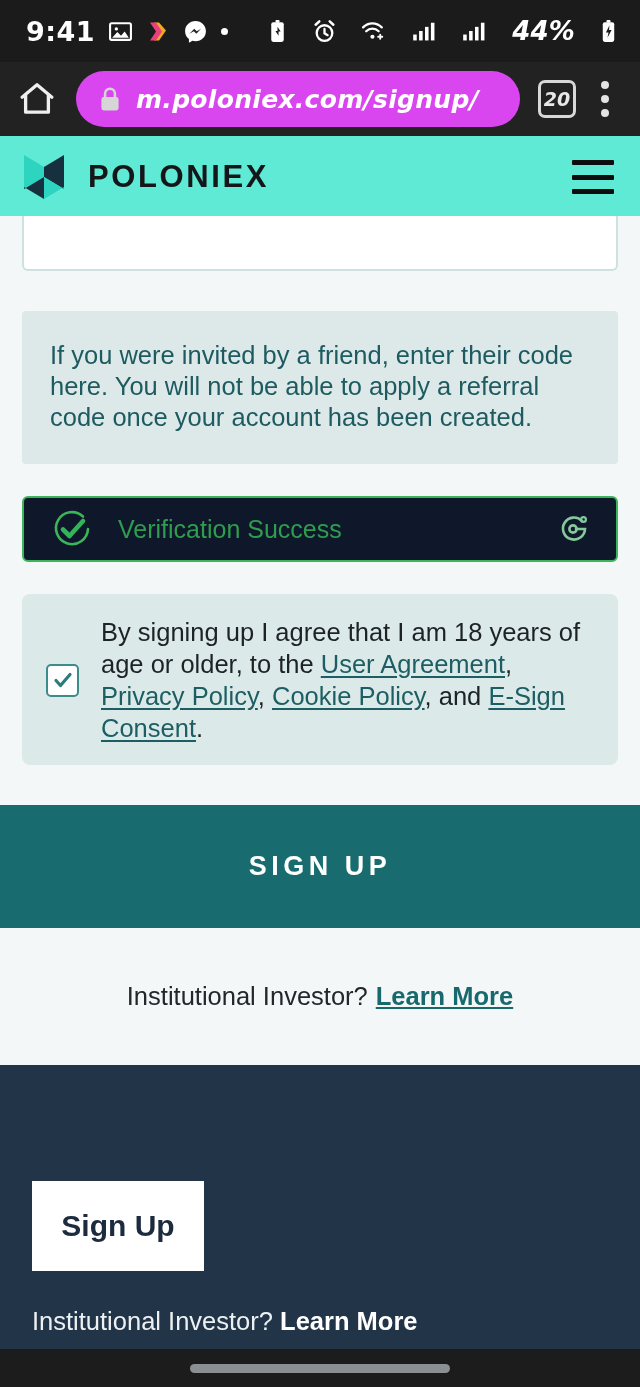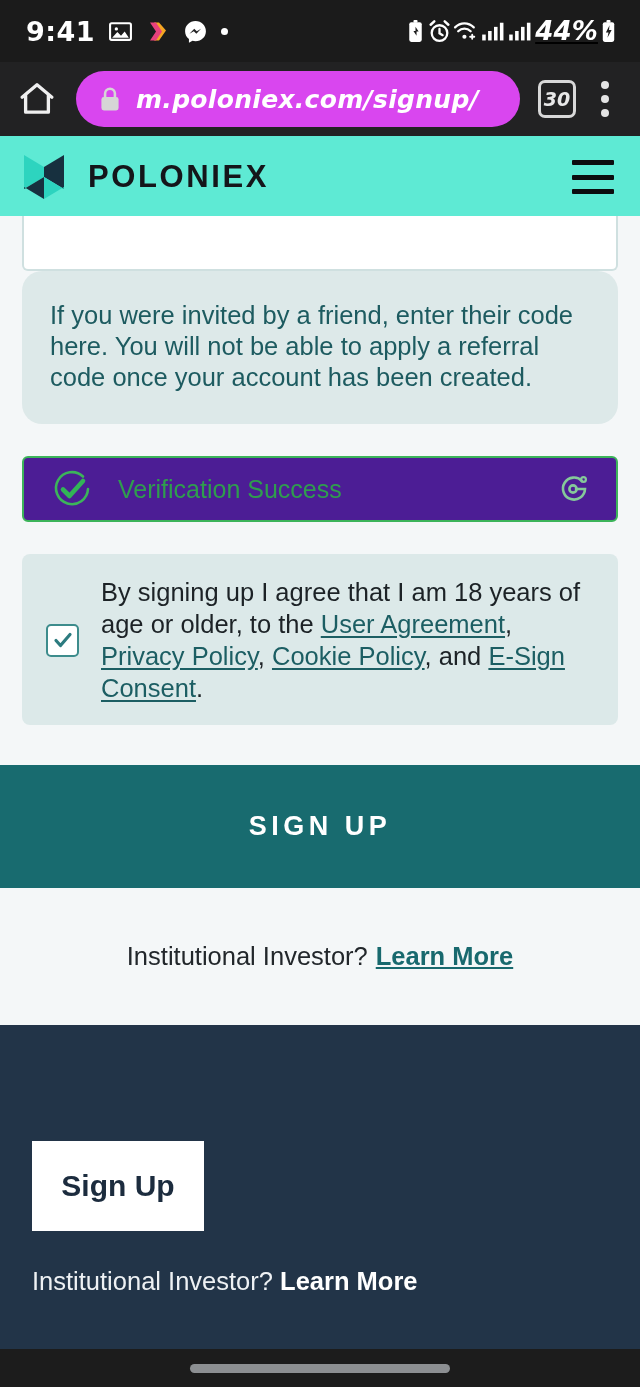--- a/index.html
+++ b/index.html
@@ -26,7 +26,7 @@
     padding: 0 22px 0 26px;
   }
   .sb-left { display: flex; align-items: center; gap: 13px; }
-  .sb-right { display: flex; align-items: center; gap: 1px; text-decoration: underline; }
+  .sb-right { display: flex; align-items: center; gap: 24px; }
   .sb-time {
     color: #fff;
     font-size: 27px;

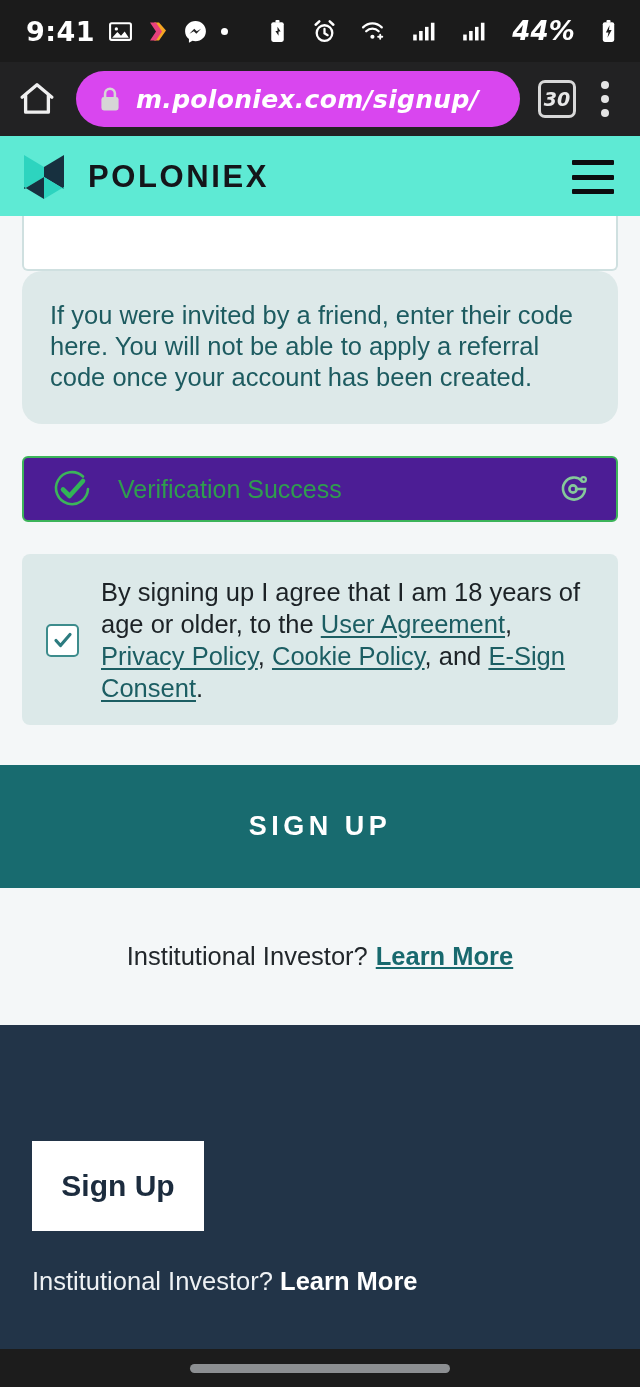--- a/index.html
+++ b/index.html
@@ -337,7 +337,7 @@
       </svg>
       <span class="url">m.poloniex.com/signup/</span>
     </div>
-    <div class="tabcount">30</div>
+    <div class="tabcount">20</div>
     <div class="kebab">
       <span></span>
         <span></span>

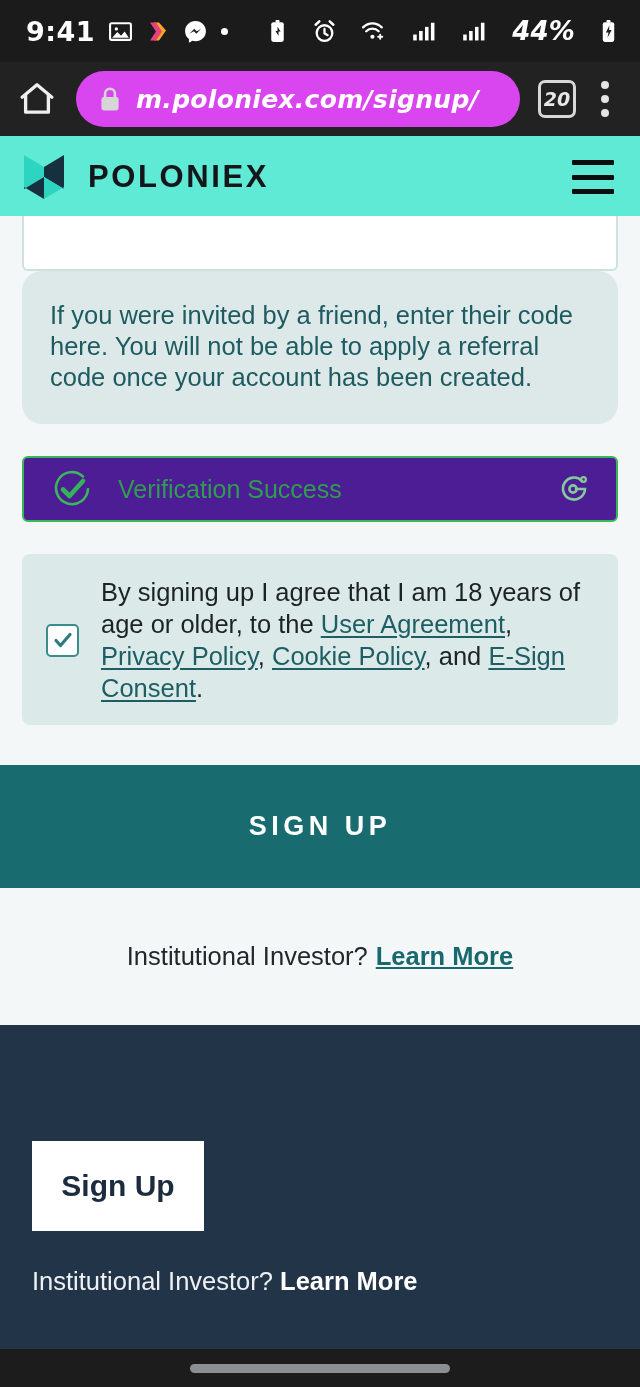--- a/index.html
+++ b/index.html
@@ -128,8 +128,9 @@
   }
 
   .infobox {
+    margin-top: 40px;
     background: #dde9e9;
-    border-radius: 20px;
+    border-radius: 4px;
     padding: 29px 28px 31px 28px;
   }
   .infobox p {

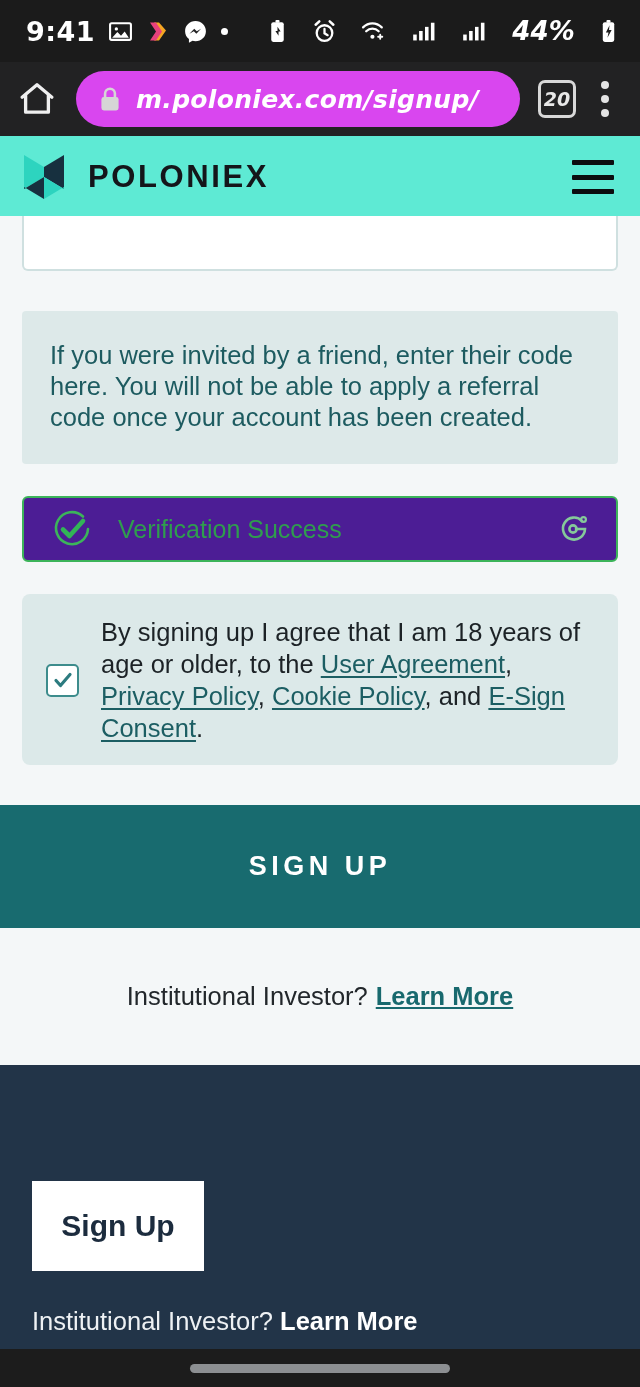--- a/index.html
+++ b/index.html
@@ -141,7 +141,7 @@
 
   .verify {
     margin-top: 32px;
-    background: #4c1d95;
+    background: #0f172a;
     border: 2px solid #3cb45a;
     border-radius: 6px;
     height: 66px;

